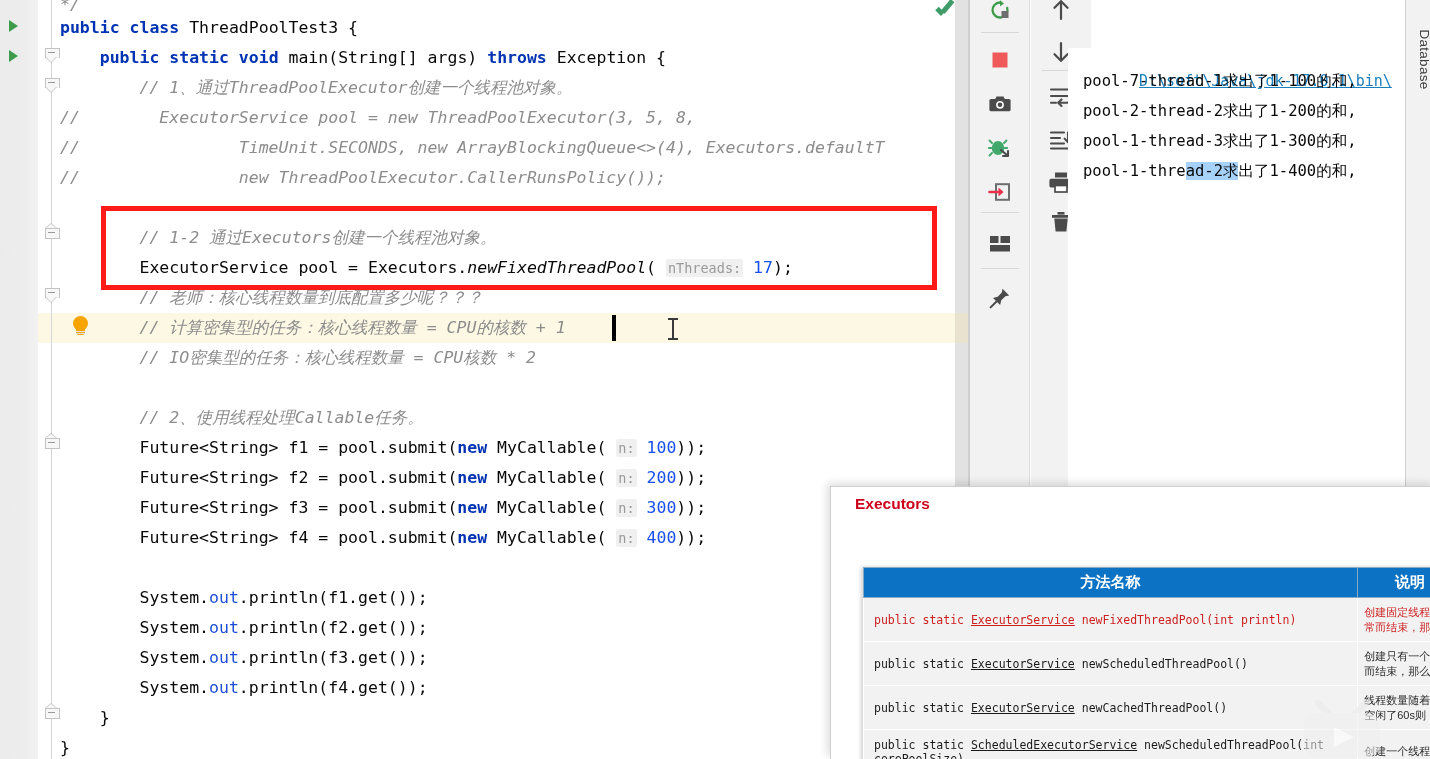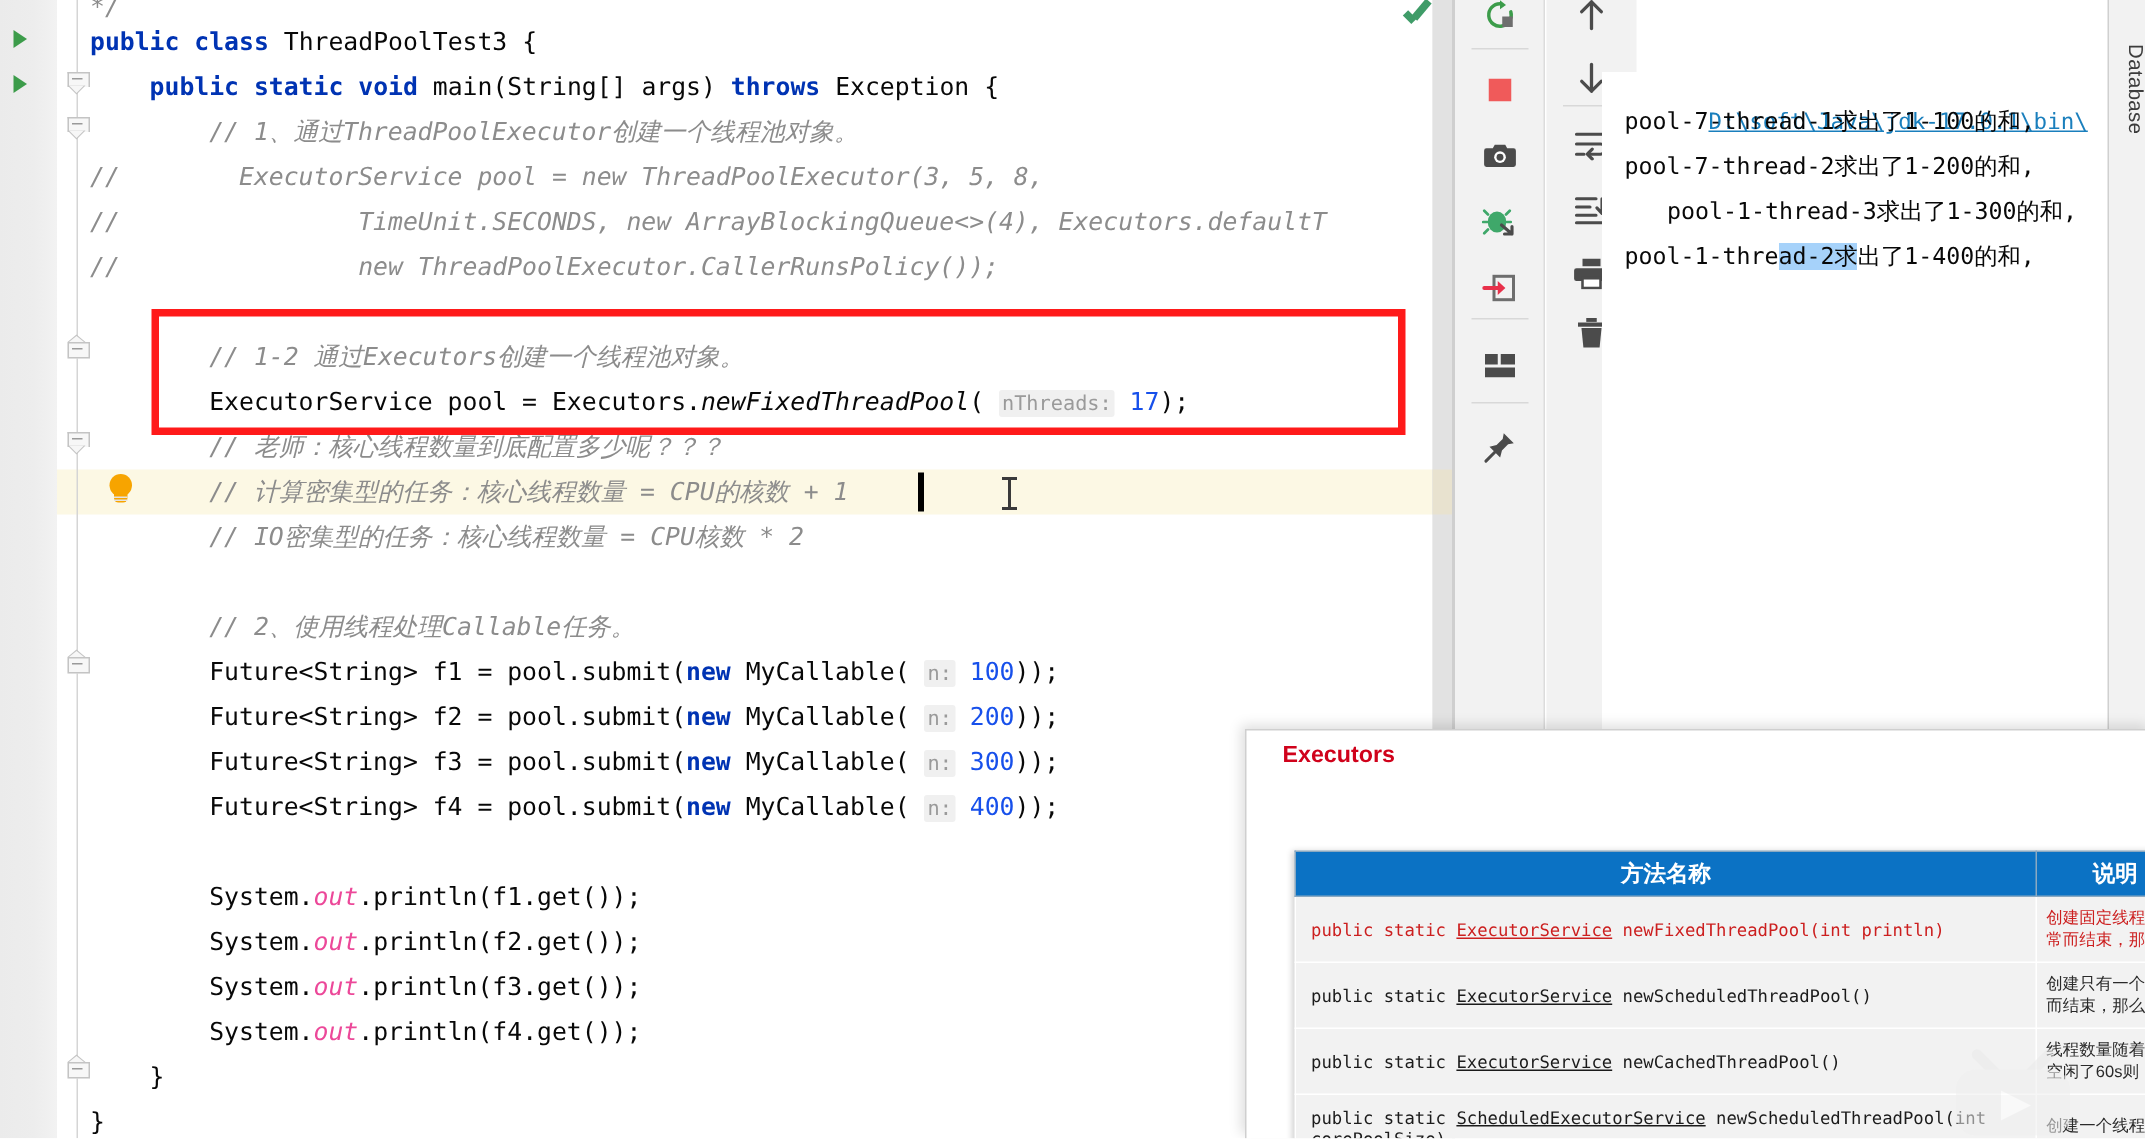--- a/index.html
+++ b/index.html
@@ -417,7 +417,7 @@
     </div>
     <div id="console-lines">
         <div class="cline" style="top: 18px;"><span>pool-7-thread-1求出了1-100的和,</span></div>
-        <div class="cline" style="top: 48px;"><span>pool-7-thread-2求出了1-200的和,</span></div>
+        <div class="cline" style="top: 48px;"><span>pool-2-thread-2求出了1-200的和,</span></div>
         <div class="cline" style="top: 78px; text-align: center;"><span>pool-1-thread-3求出了1-300的和,</span></div>
         <div class="cline" style="top: 108px;"><span>pool-1-thre</span><span class="sel">ad-2求</span><span>出了1-400的和,</span></div>
       </div>

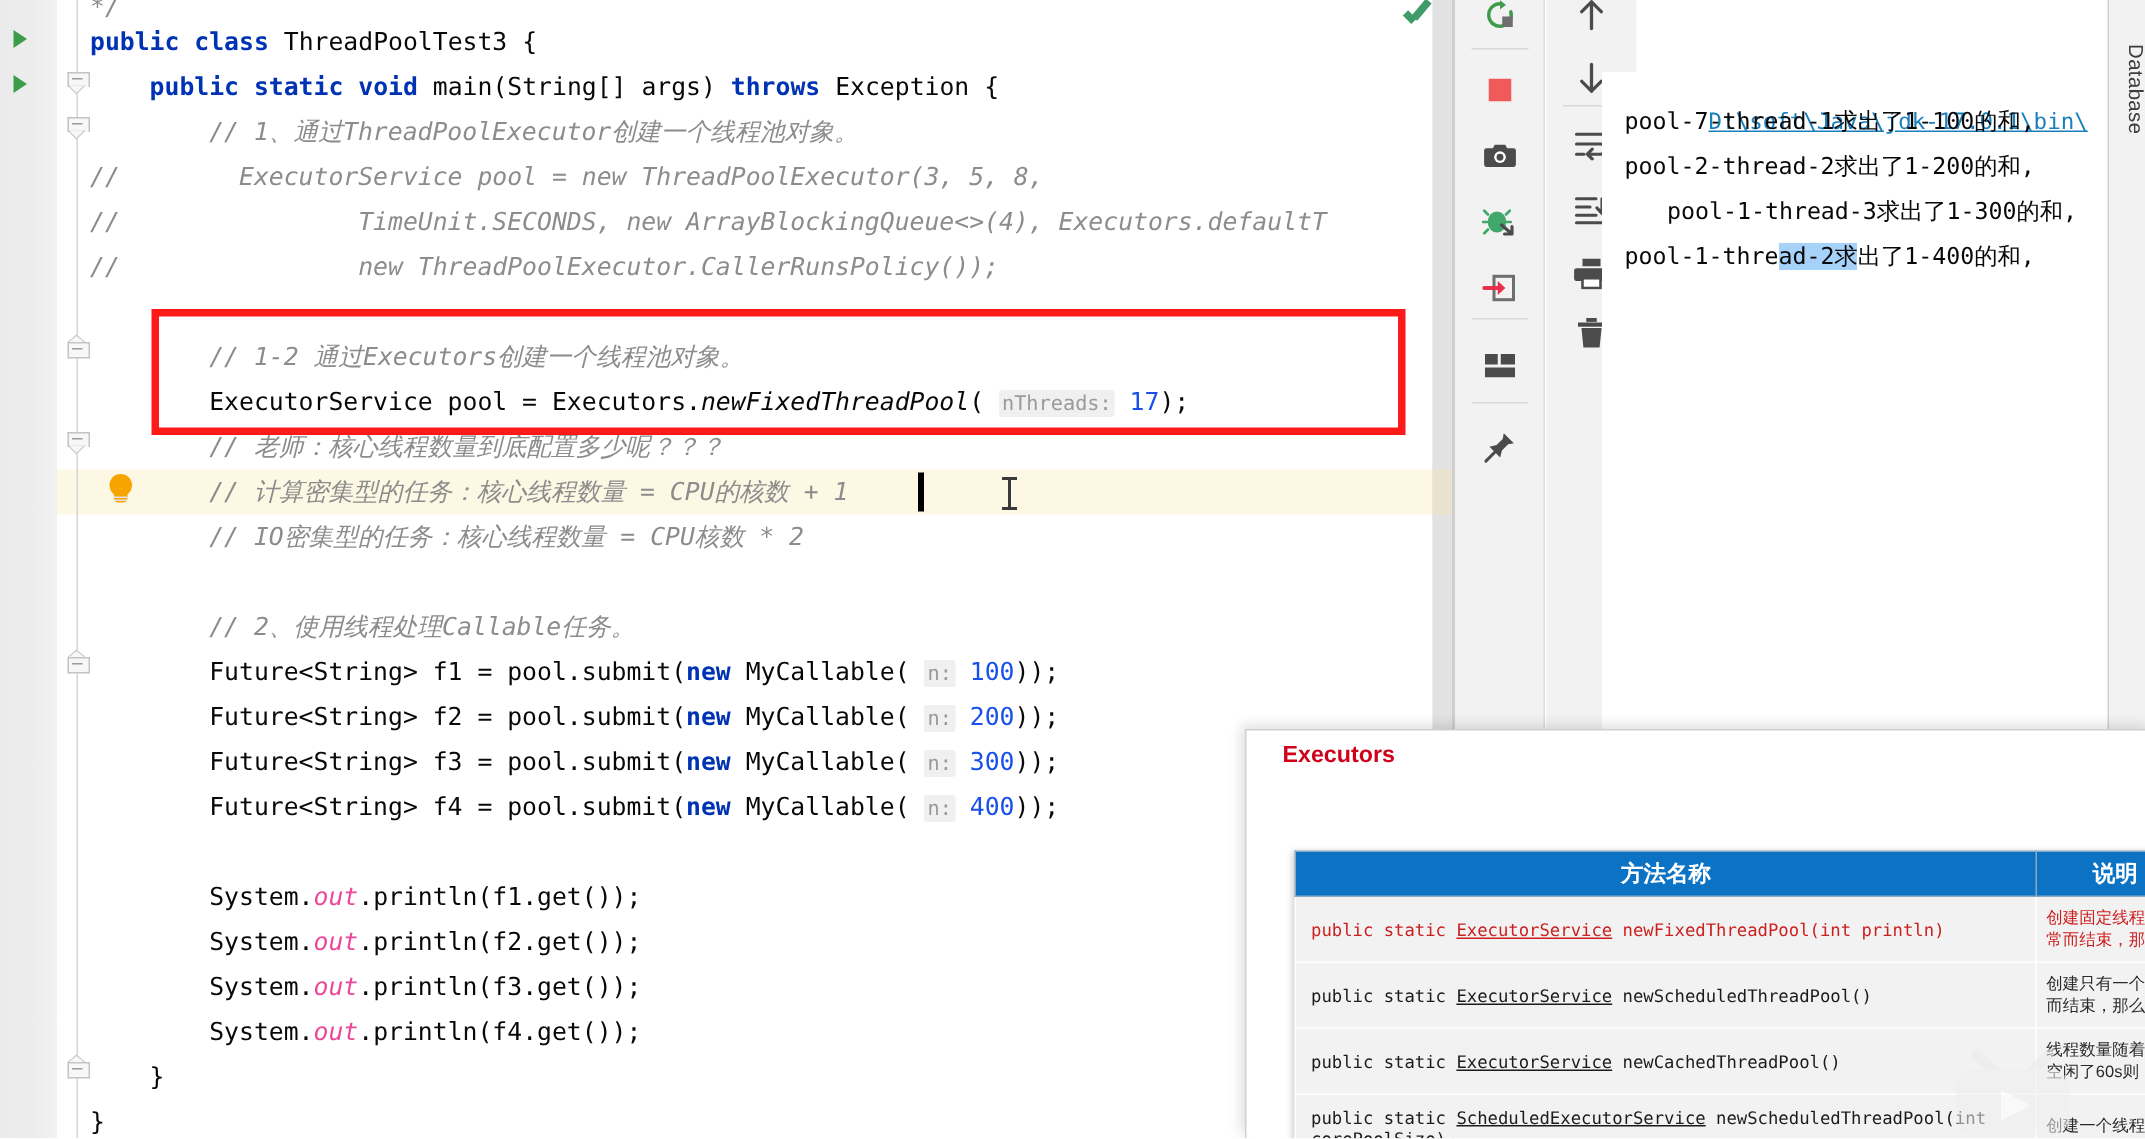--- a/index.html
+++ b/index.html
@@ -418,7 +418,7 @@
     <div id="console-lines">
         <div class="cline" style="top: 18px;"><span>pool-7-thread-1求出了1-100的和,</span></div>
         <div class="cline" style="top: 48px;"><span>pool-2-thread-2求出了1-200的和,</span></div>
-        <div class="cline" style="top: 78px; text-align: center;"><span>pool-1-thread-3求出了1-300的和,</span></div>
+        <div class="cline" style="top: 78px;"><span>pool-1-thread-3求出了1-300的和,</span></div>
         <div class="cline" style="top: 108px;"><span>pool-1-thre</span><span class="sel">ad-2求</span><span>出了1-400的和,</span></div>
       </div>
   </div>

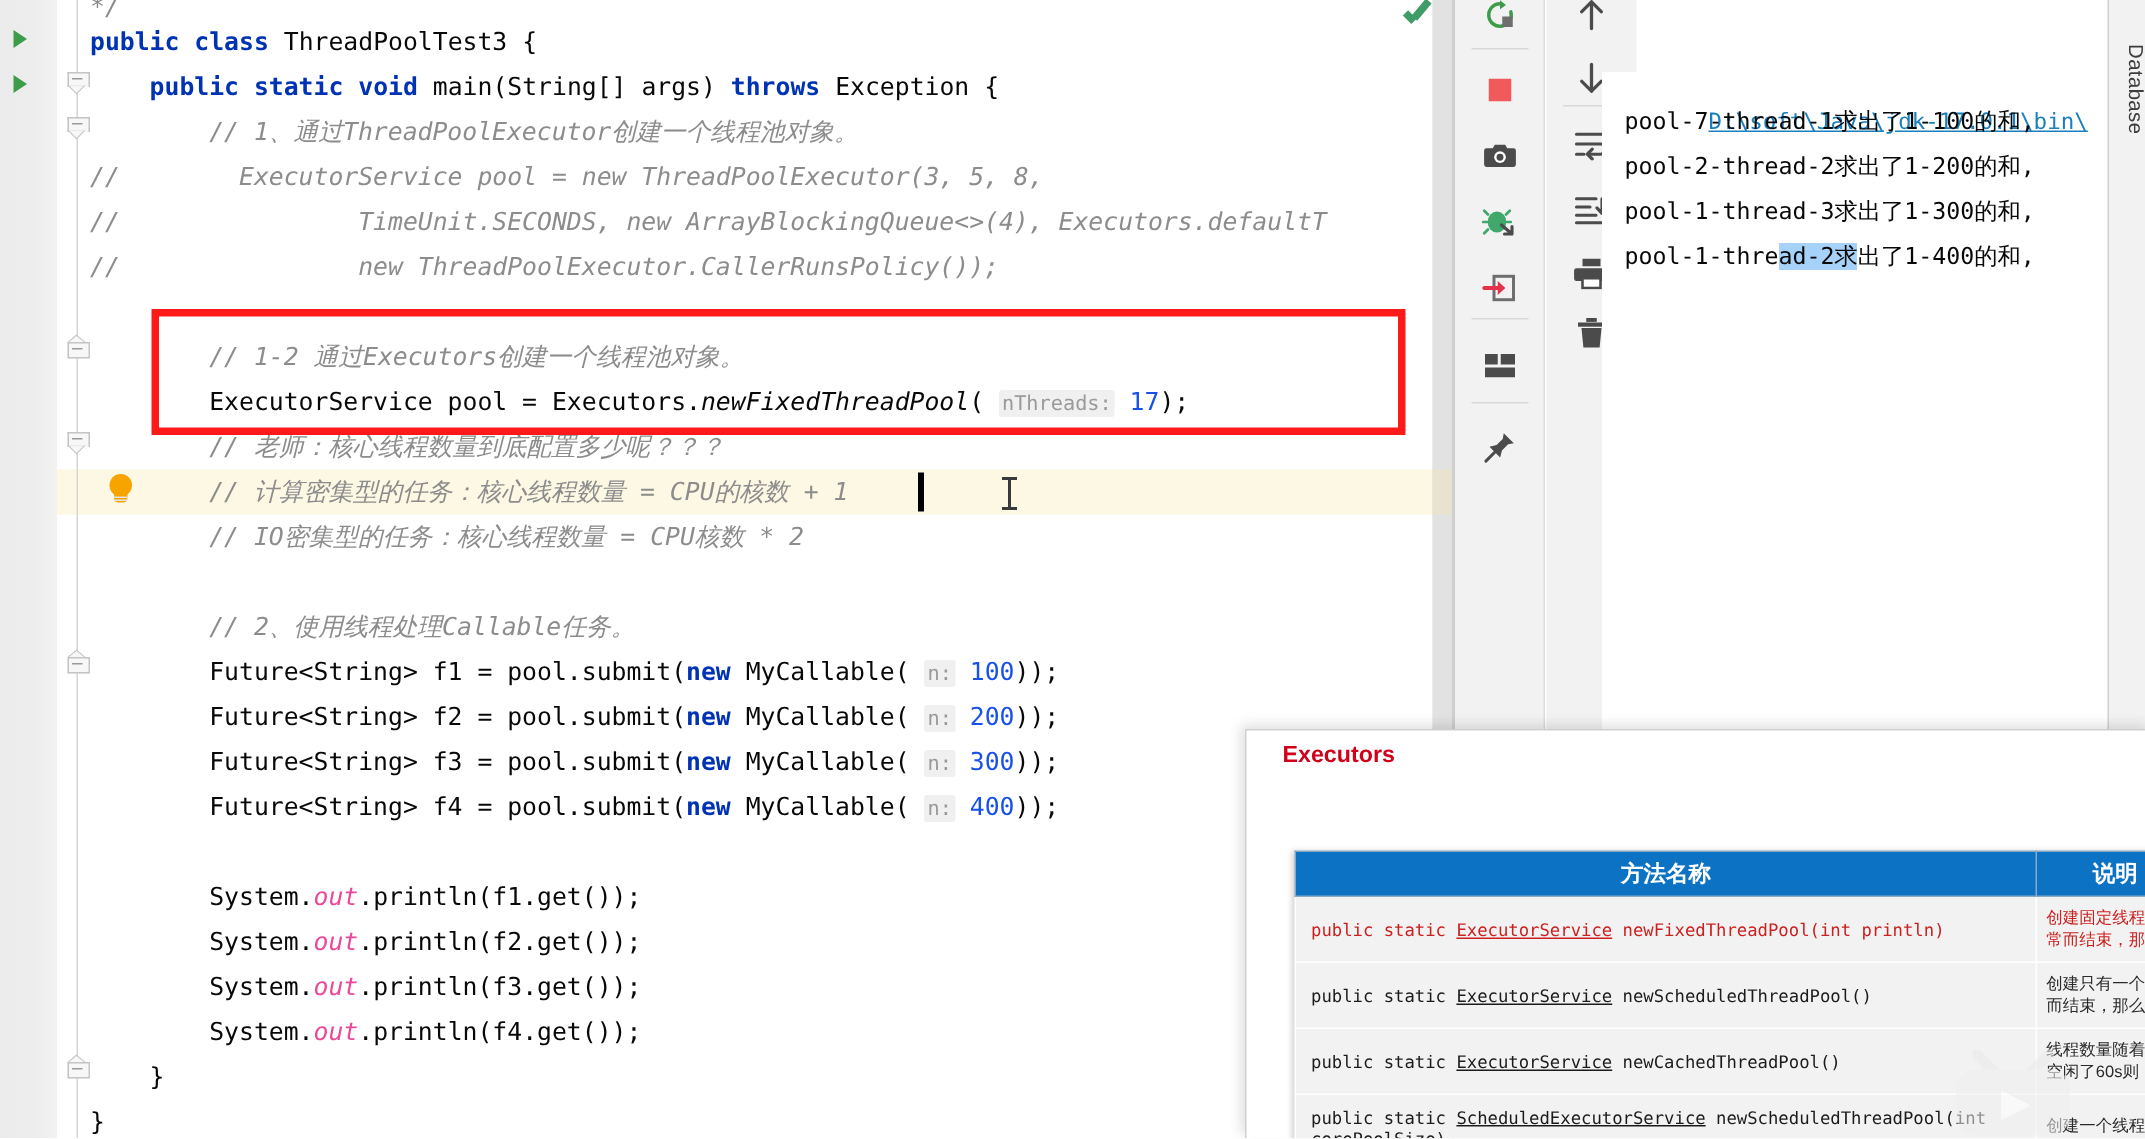--- a/index.html
+++ b/index.html
@@ -94,7 +94,7 @@
   .num  { color: #1750eb; }
   .hint { color: #9a9a9a; background:#f0f0f0; font-size:13.5px; font-style:normal;
           padding:1px 2px; border-radius:2px;}
-  .fld  { color: #ec4899; font-style: italic; }
+  .fld  { color: #1d4ed8; }
   .mth  { color: #080808; font-style: italic; }
 
   .curline {

